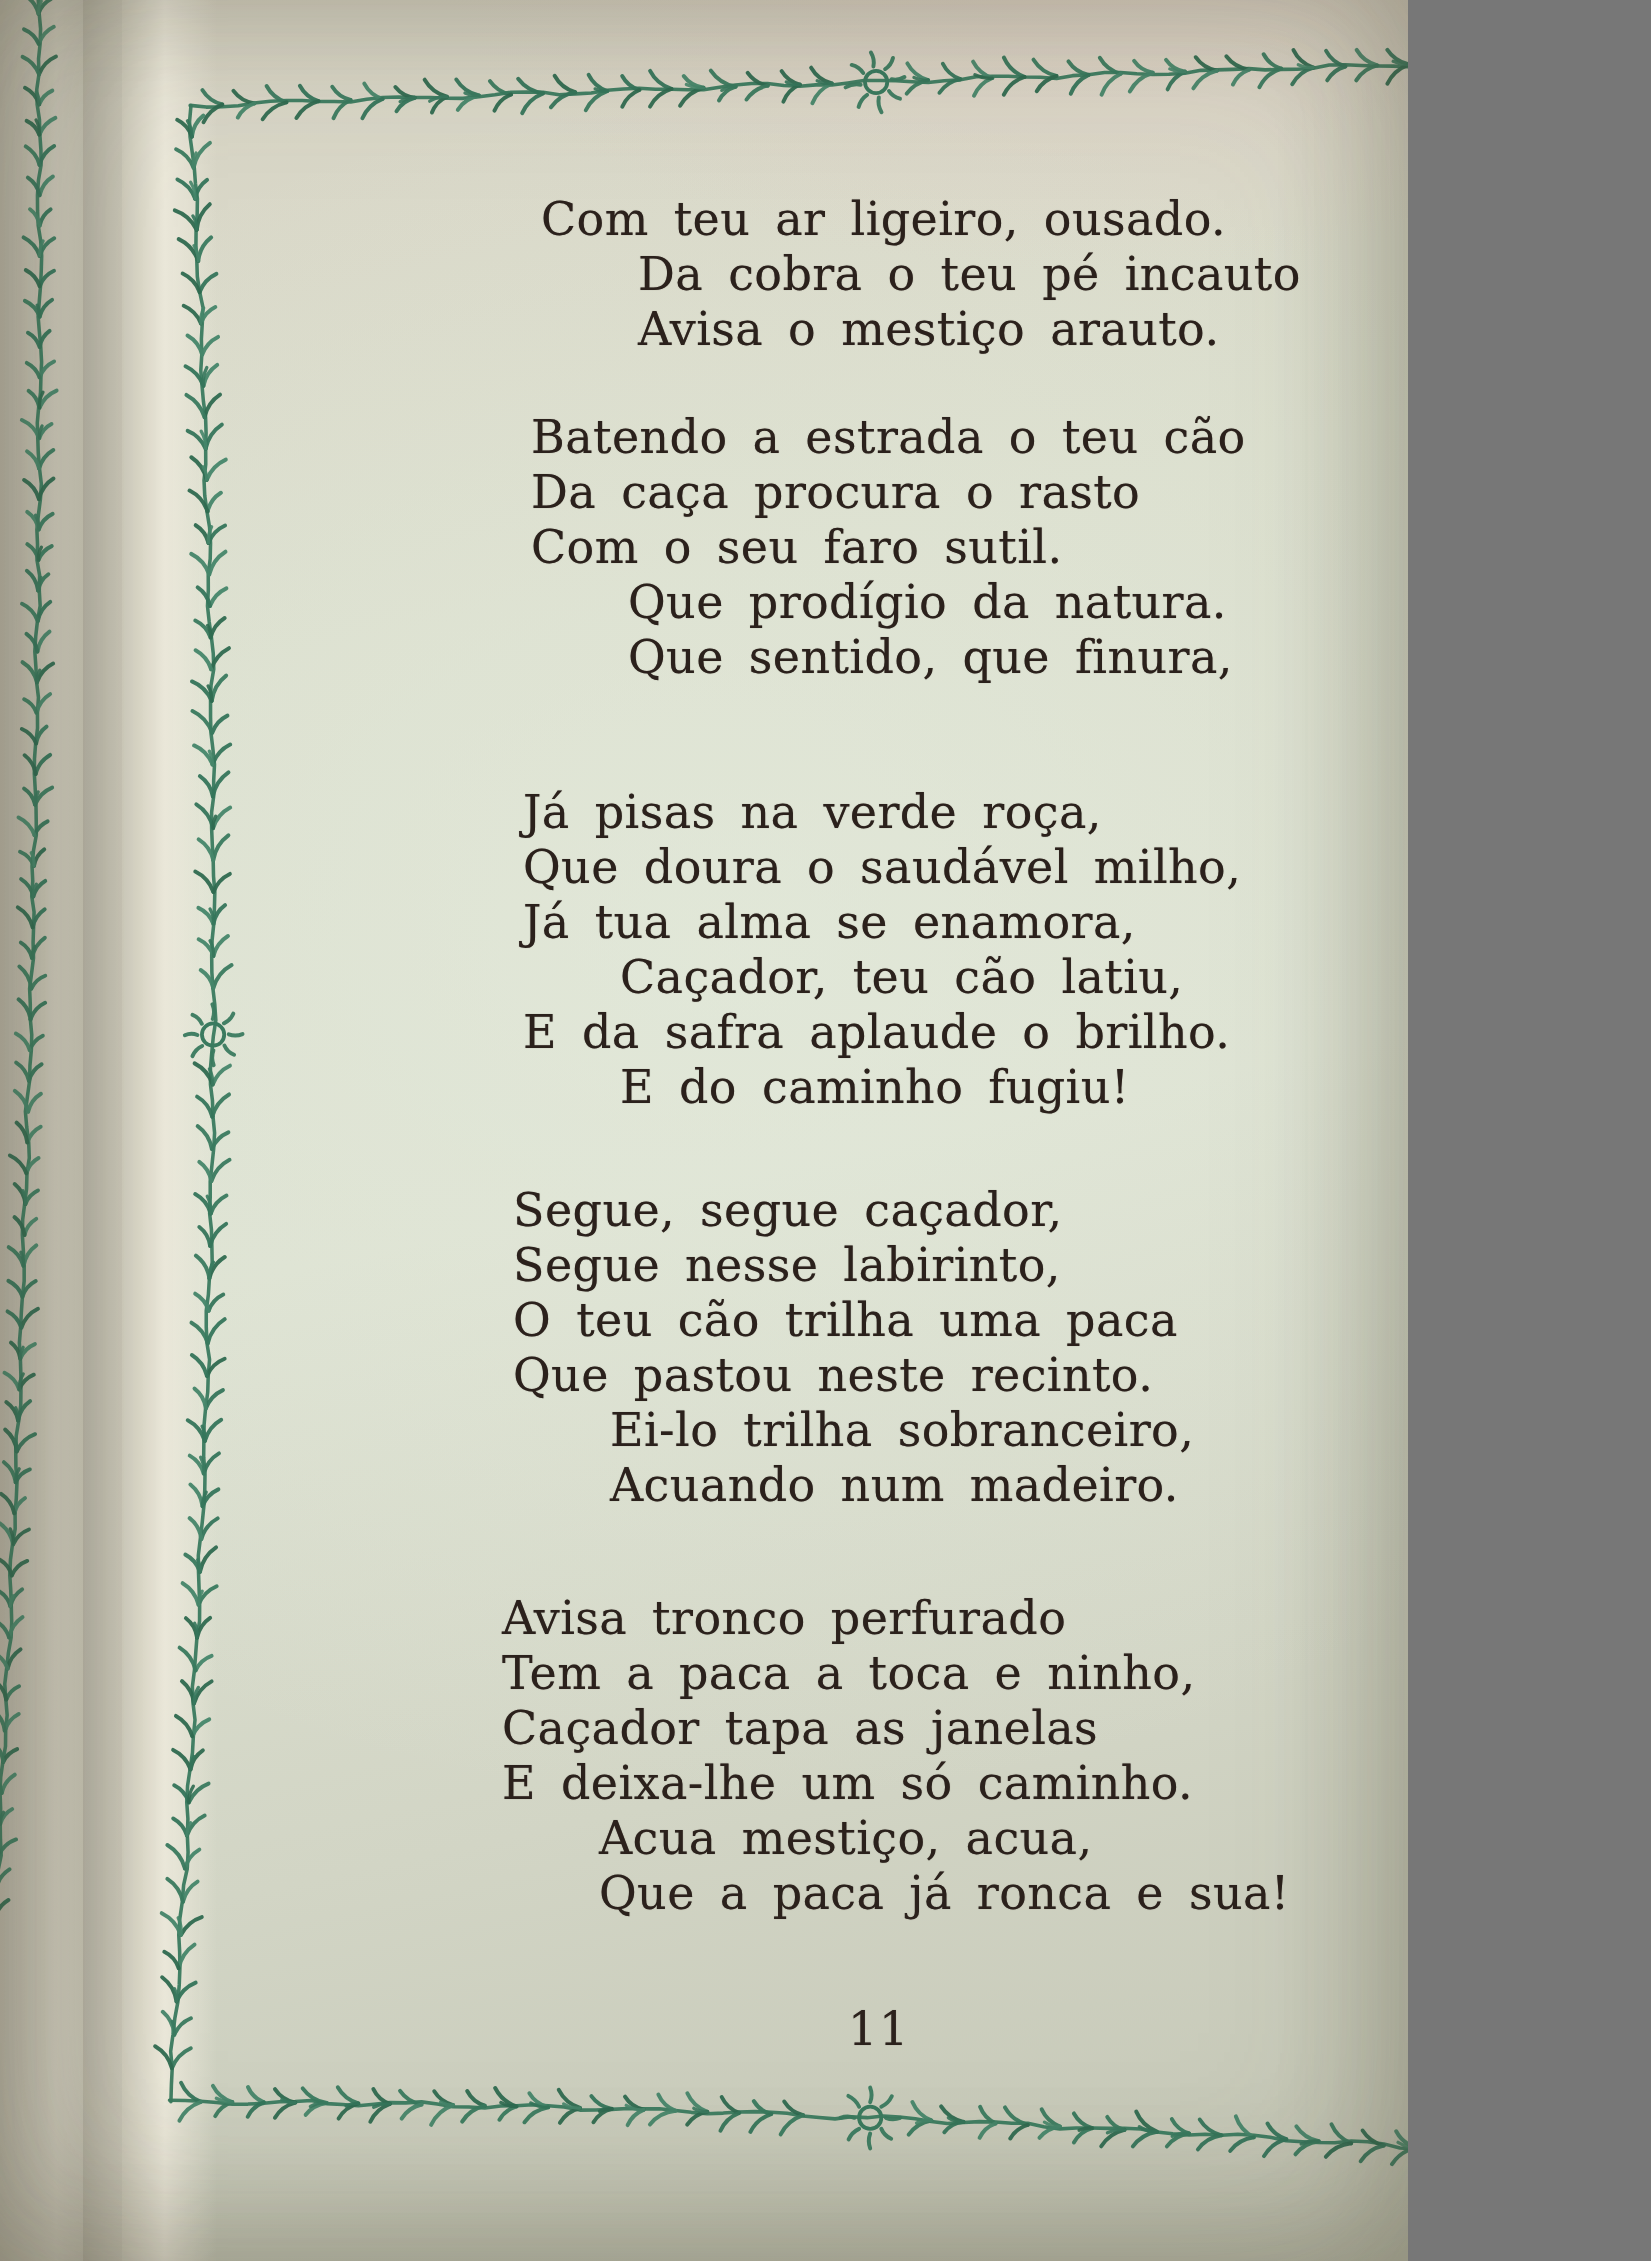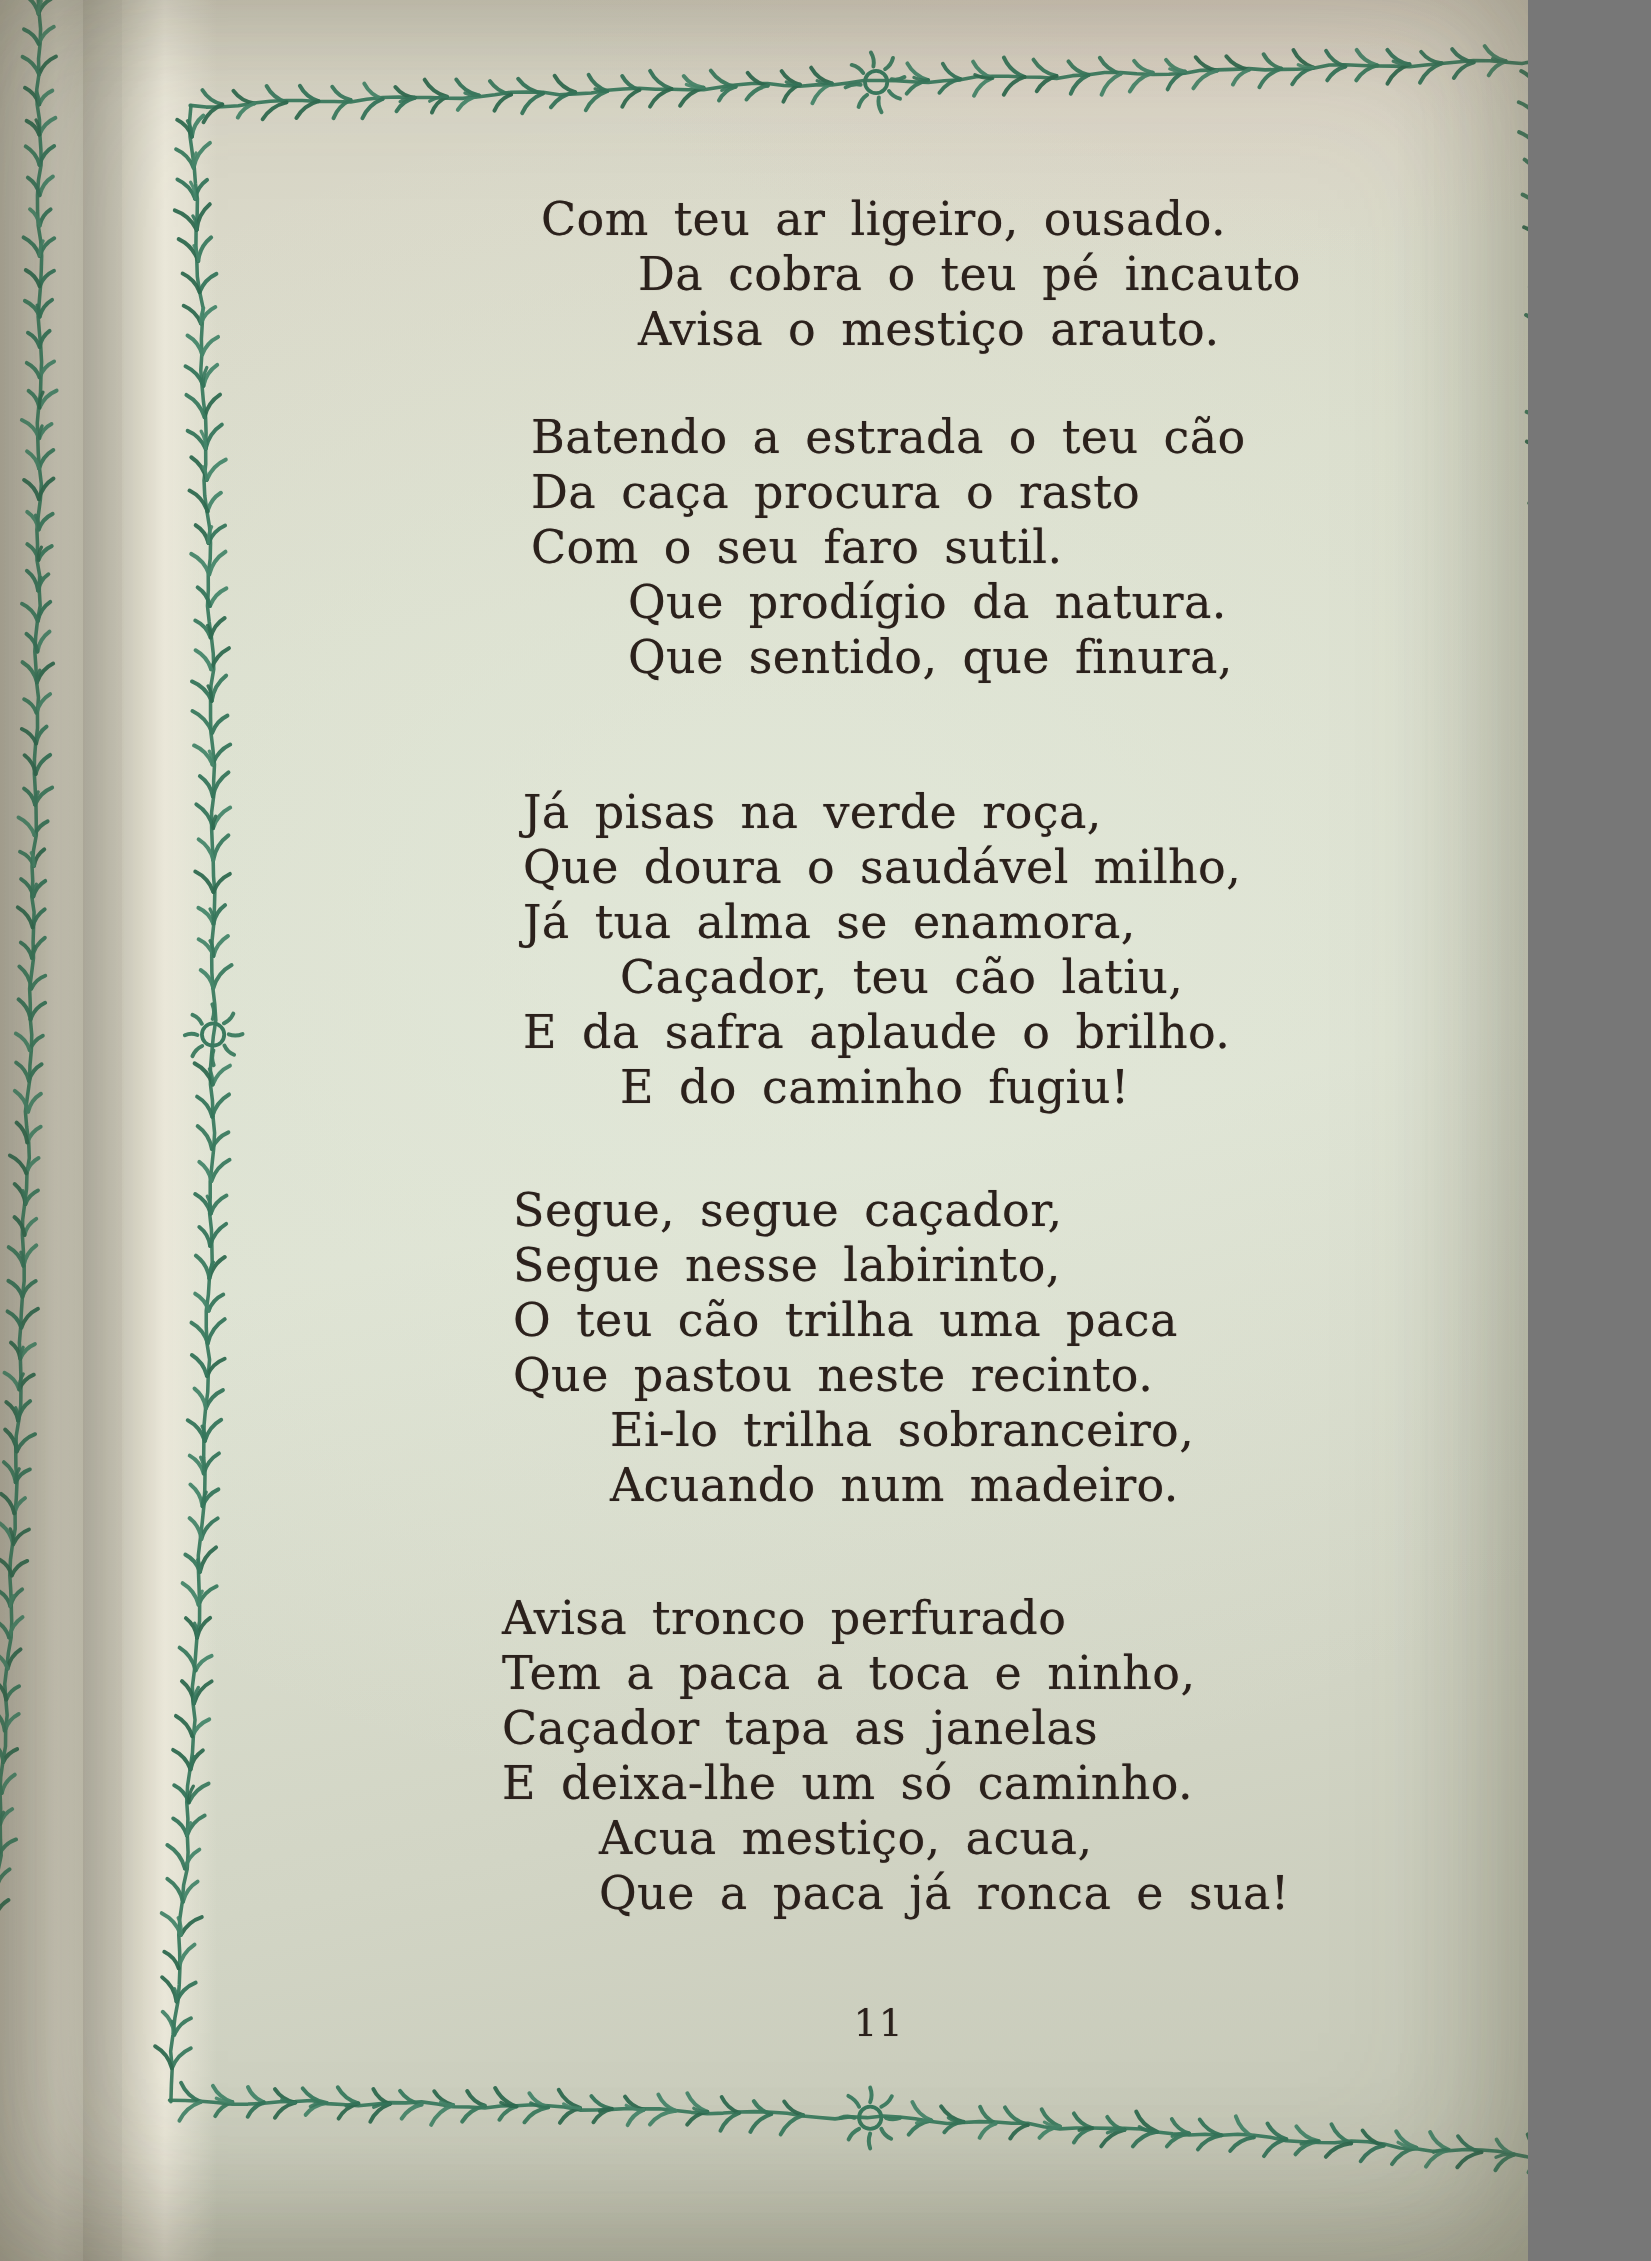--- a/index.html
+++ b/index.html
@@ -4,12 +4,13 @@
 <style>
   html,body{margin:0;padding:0;background:#777;}
   .photo{
-    position:relative;width:1528px;height:2261px;overflow:hidden;
+    position:relative;width:1360px;height:2261px;overflow:hidden;
     font-family:"DejaVu Serif","Liberation Serif",serif;
     background:
       radial-gradient(1074px 512px at 78% -2%, rgba(224,207,196,.62), rgba(224,207,196,0) 62%),
       radial-gradient(1528px 1198px at 52% 42%, rgba(229,237,223,.55), rgba(229,237,223,0) 72%),
       linear-gradient(168deg,#d8d4c5 0%,#dbdecd 28%,#dde1d1 52%,#d2d5c5 76%,#c3c5b4 100%);
+    padding-left: 48px;
   }
   .prev-page{position:absolute;left:0;top:0;width:83px;height:100%;
     background:linear-gradient(90deg,#b9b6a7,#cac7b8 68%,#c1beaf);}

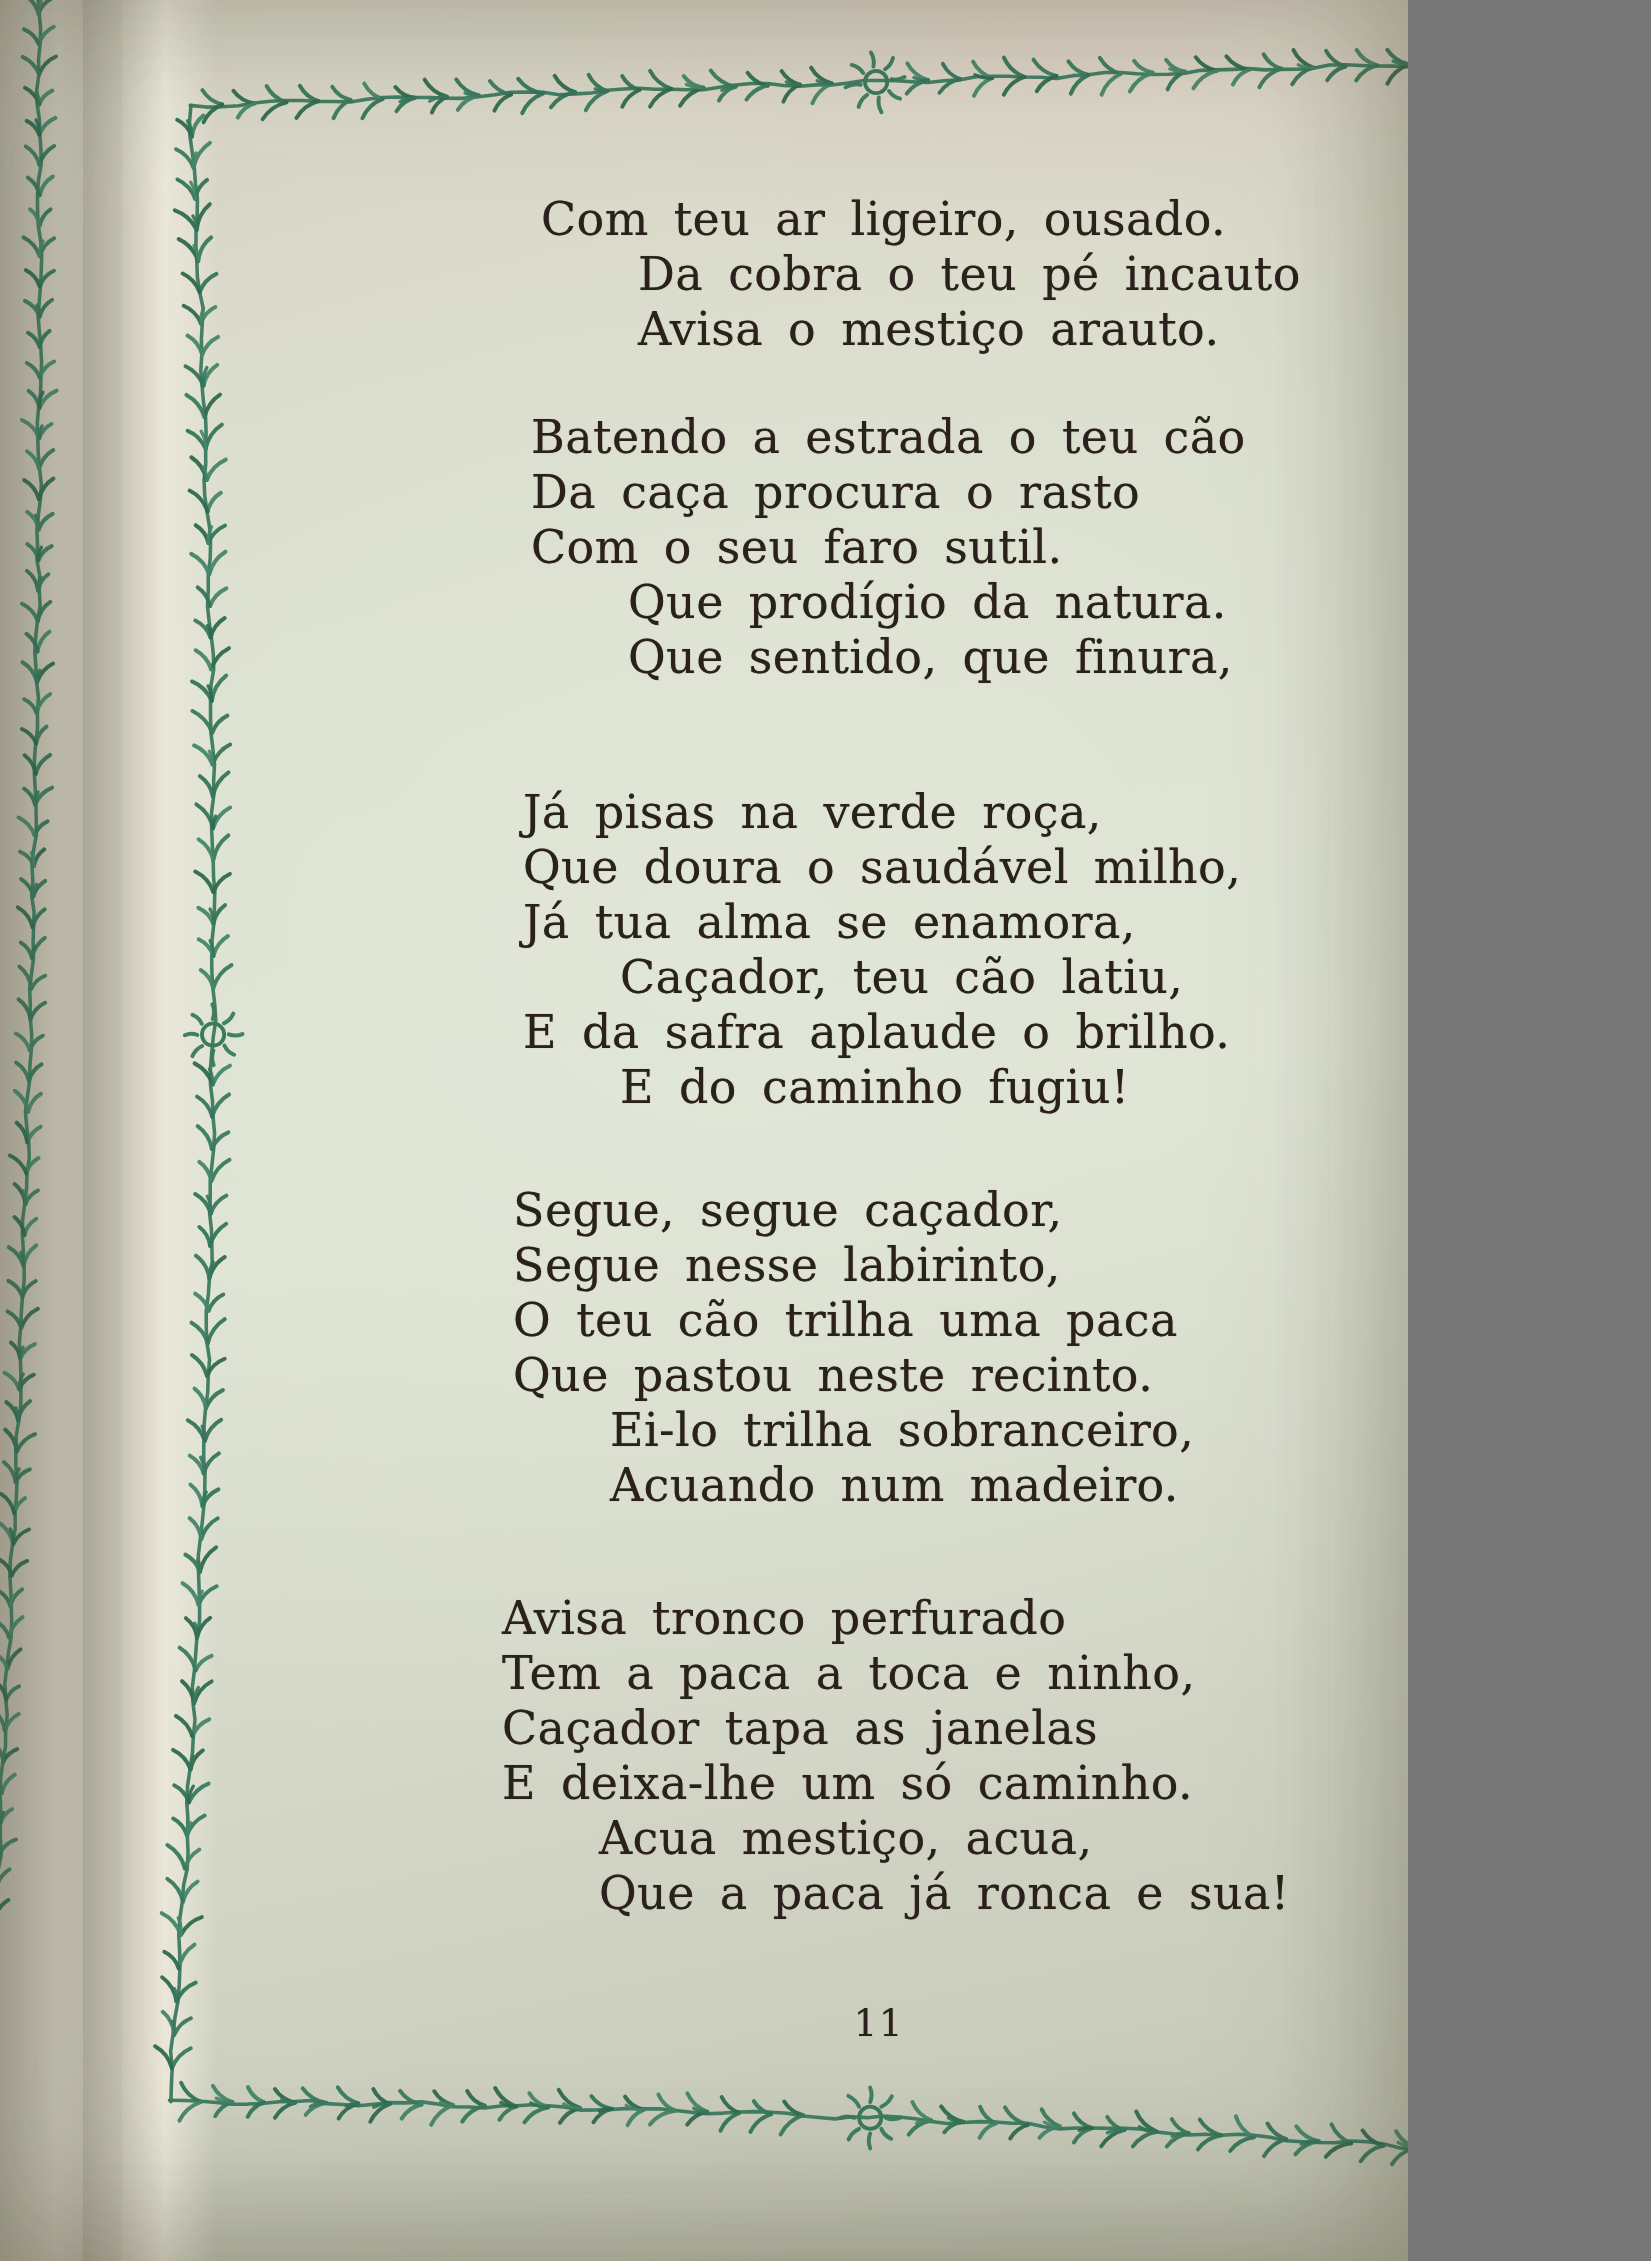--- a/index.html
+++ b/index.html
@@ -29,7 +29,7 @@
   .ind{margin-left:97px;}
   .pageno{
     position:absolute;left:809px;top:2002px;width:140px;text-align:center;
-    font-size:37px;color:#2b211c;letter-spacing:1.7px;
+    font-size:46px;color:#2b211c;letter-spacing:1.7px;
     text-shadow:0 0 0.8px rgba(43,33,28,.55);
   }
   .vignette{position:absolute;inset:0;pointer-events:none;

